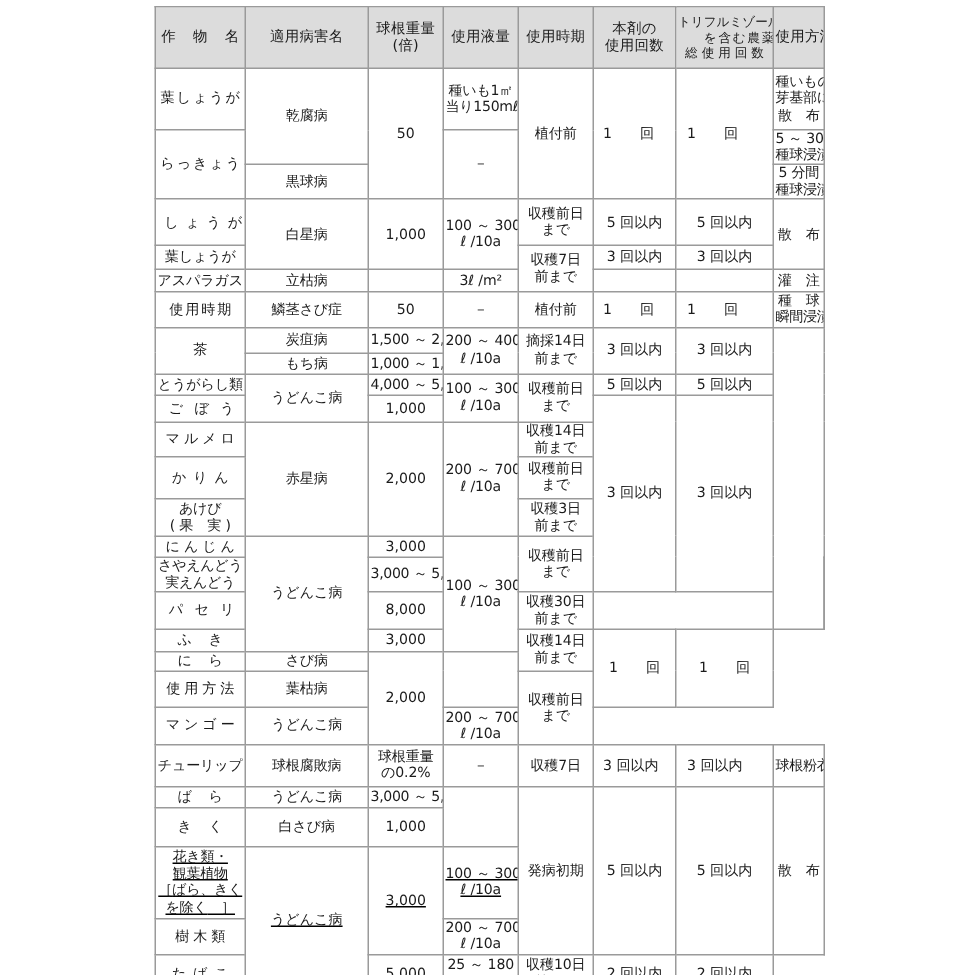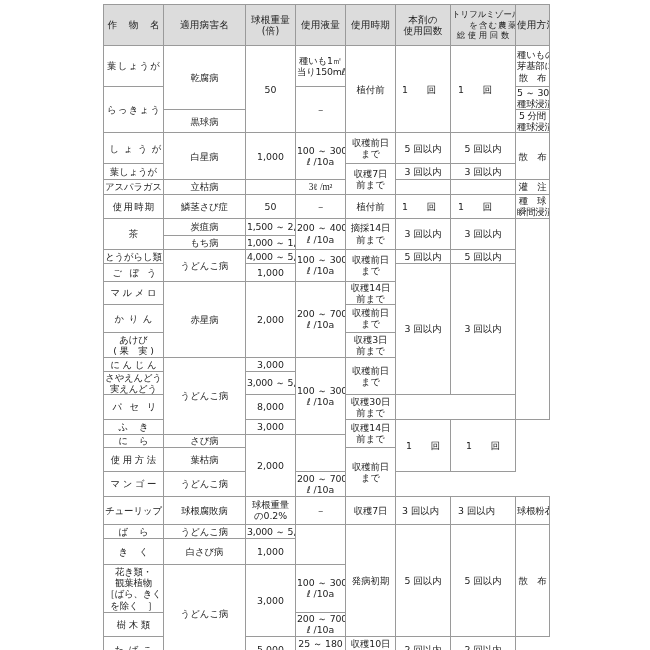--- a/index.html
+++ b/index.html
@@ -175,7 +175,7 @@
         <td>3 回以内</td>
       </tr>
 
-      <tr style="height:15px;font-family:Liberation Serif, serif;">
+      <tr style="height:15px;">
         <td class="tiny2">アスパラガス</td>
         <td class="leftal tiny2">立枯病</td>
         <td></td>

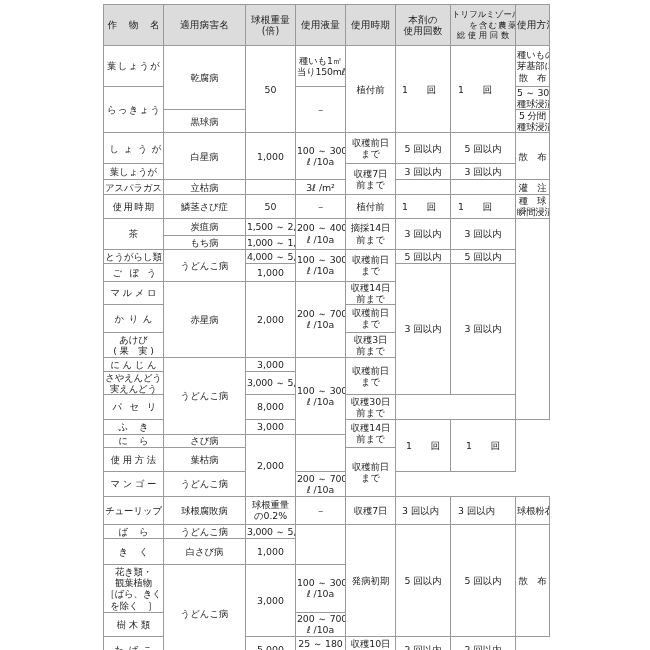--- a/index.html
+++ b/index.html
@@ -377,7 +377,7 @@
         <td class="num">1,000</td>
       </tr>
 
-      <tr style="height:48px;">
+      <tr style="height:48px;text-decoration:underline;">
         <td class="tiny">
           <span class="brk sp6">花き類・</span>
           <span class="brk sp6">観葉植物</span>

